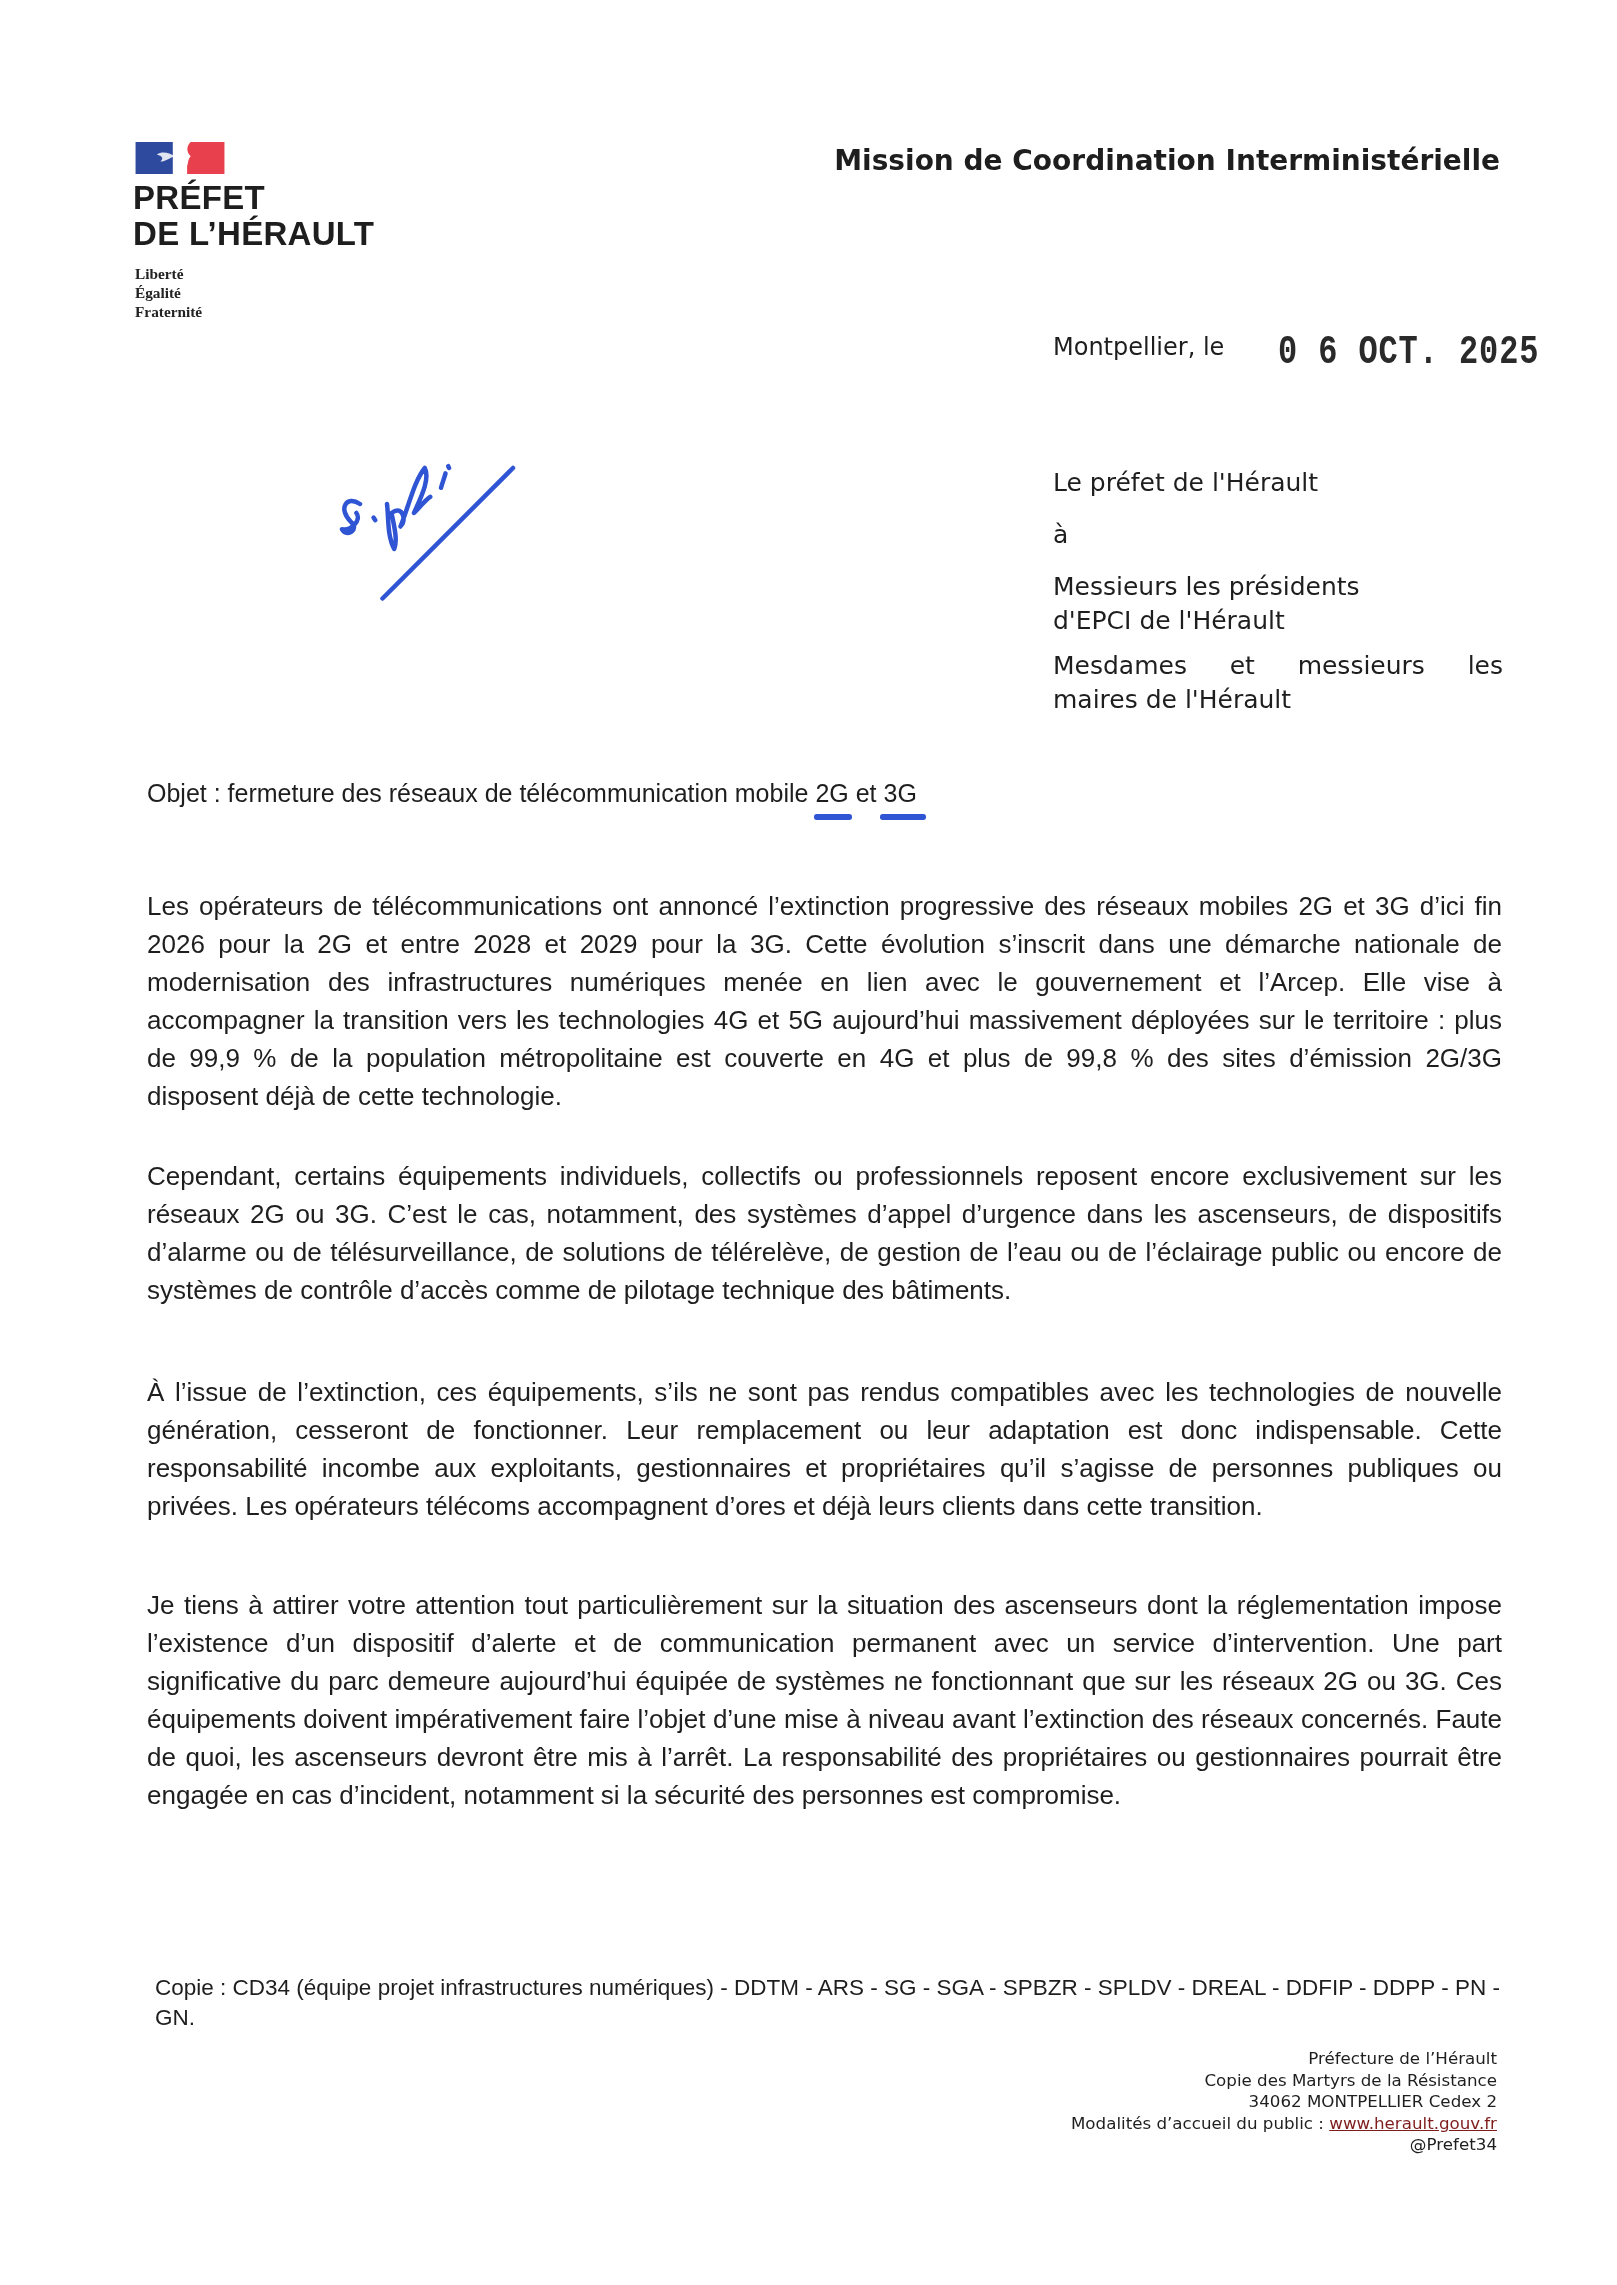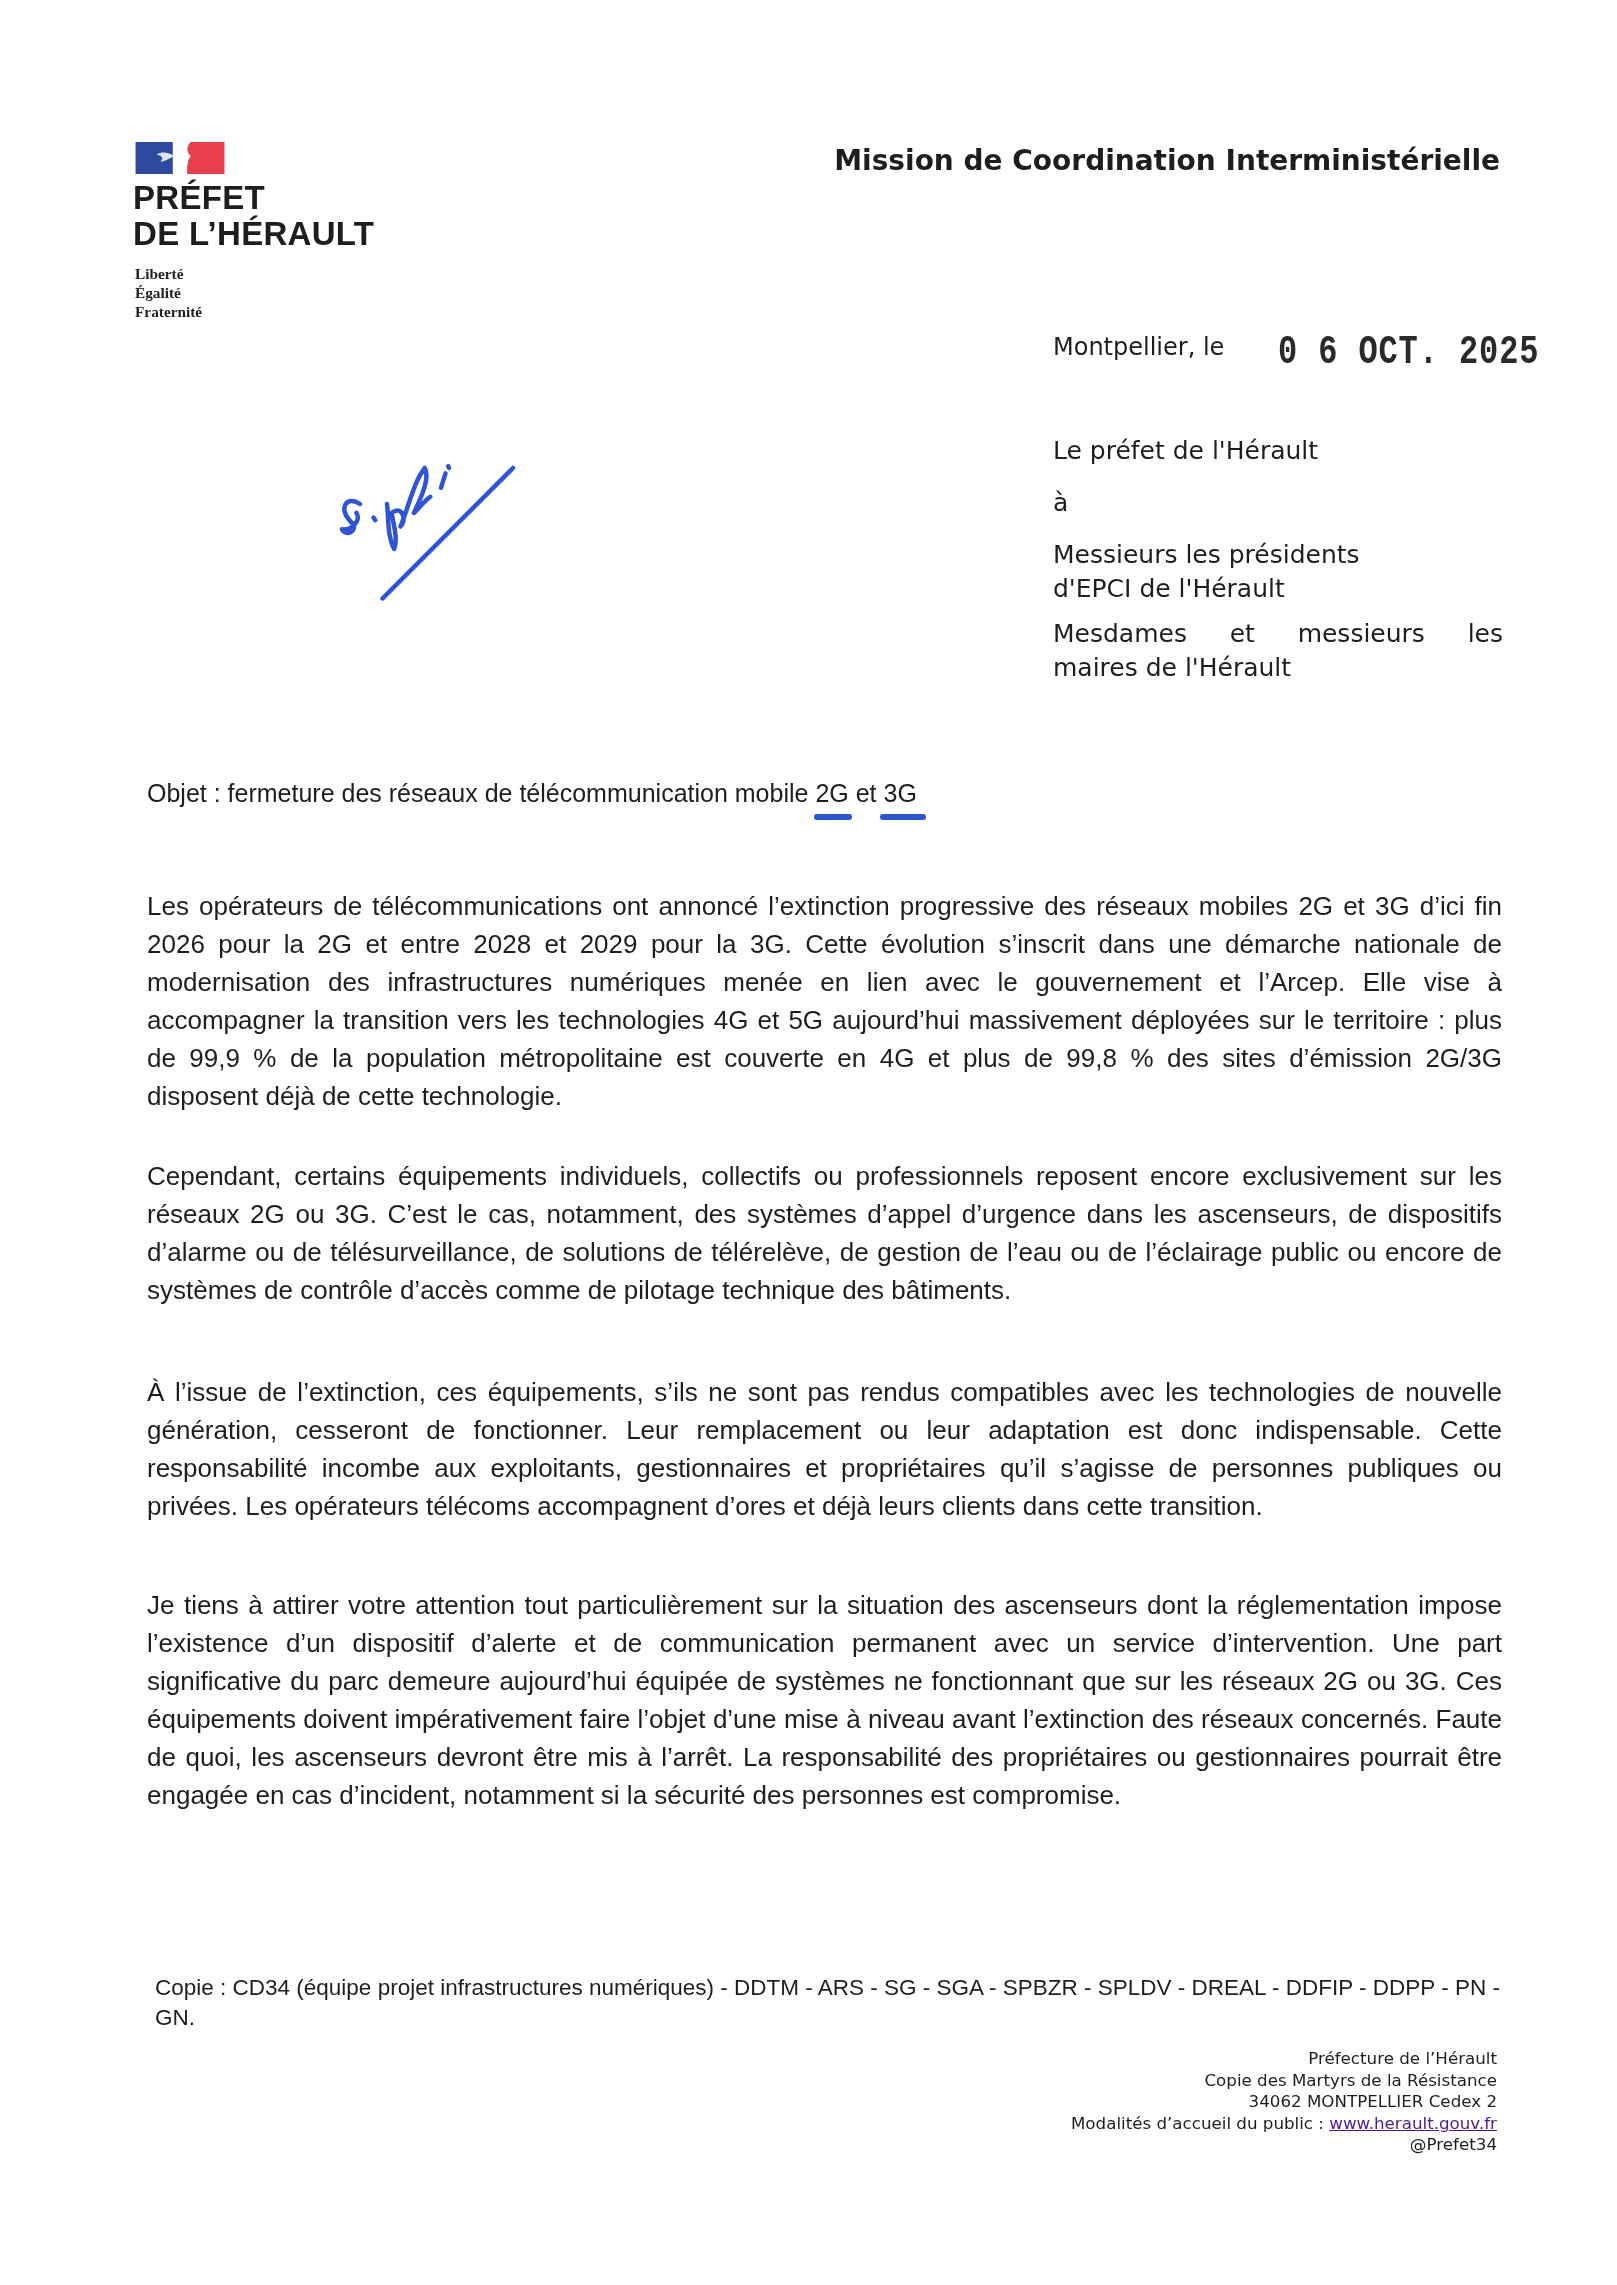--- a/index.html
+++ b/index.html
@@ -32,7 +32,7 @@
     }
 
     
-    .addr { left: 1053px; width: 450px; font-size: 25px; line-height: 34px; color: #1e1e1e; }
+    .addr { left: 1053px; width: 450px; font-size: 25px; line-height: 34px; color: #1e1e1e; margin-top: 32px; }
     .addr-justify { text-align: justify; text-align-last: justify; }
 
     

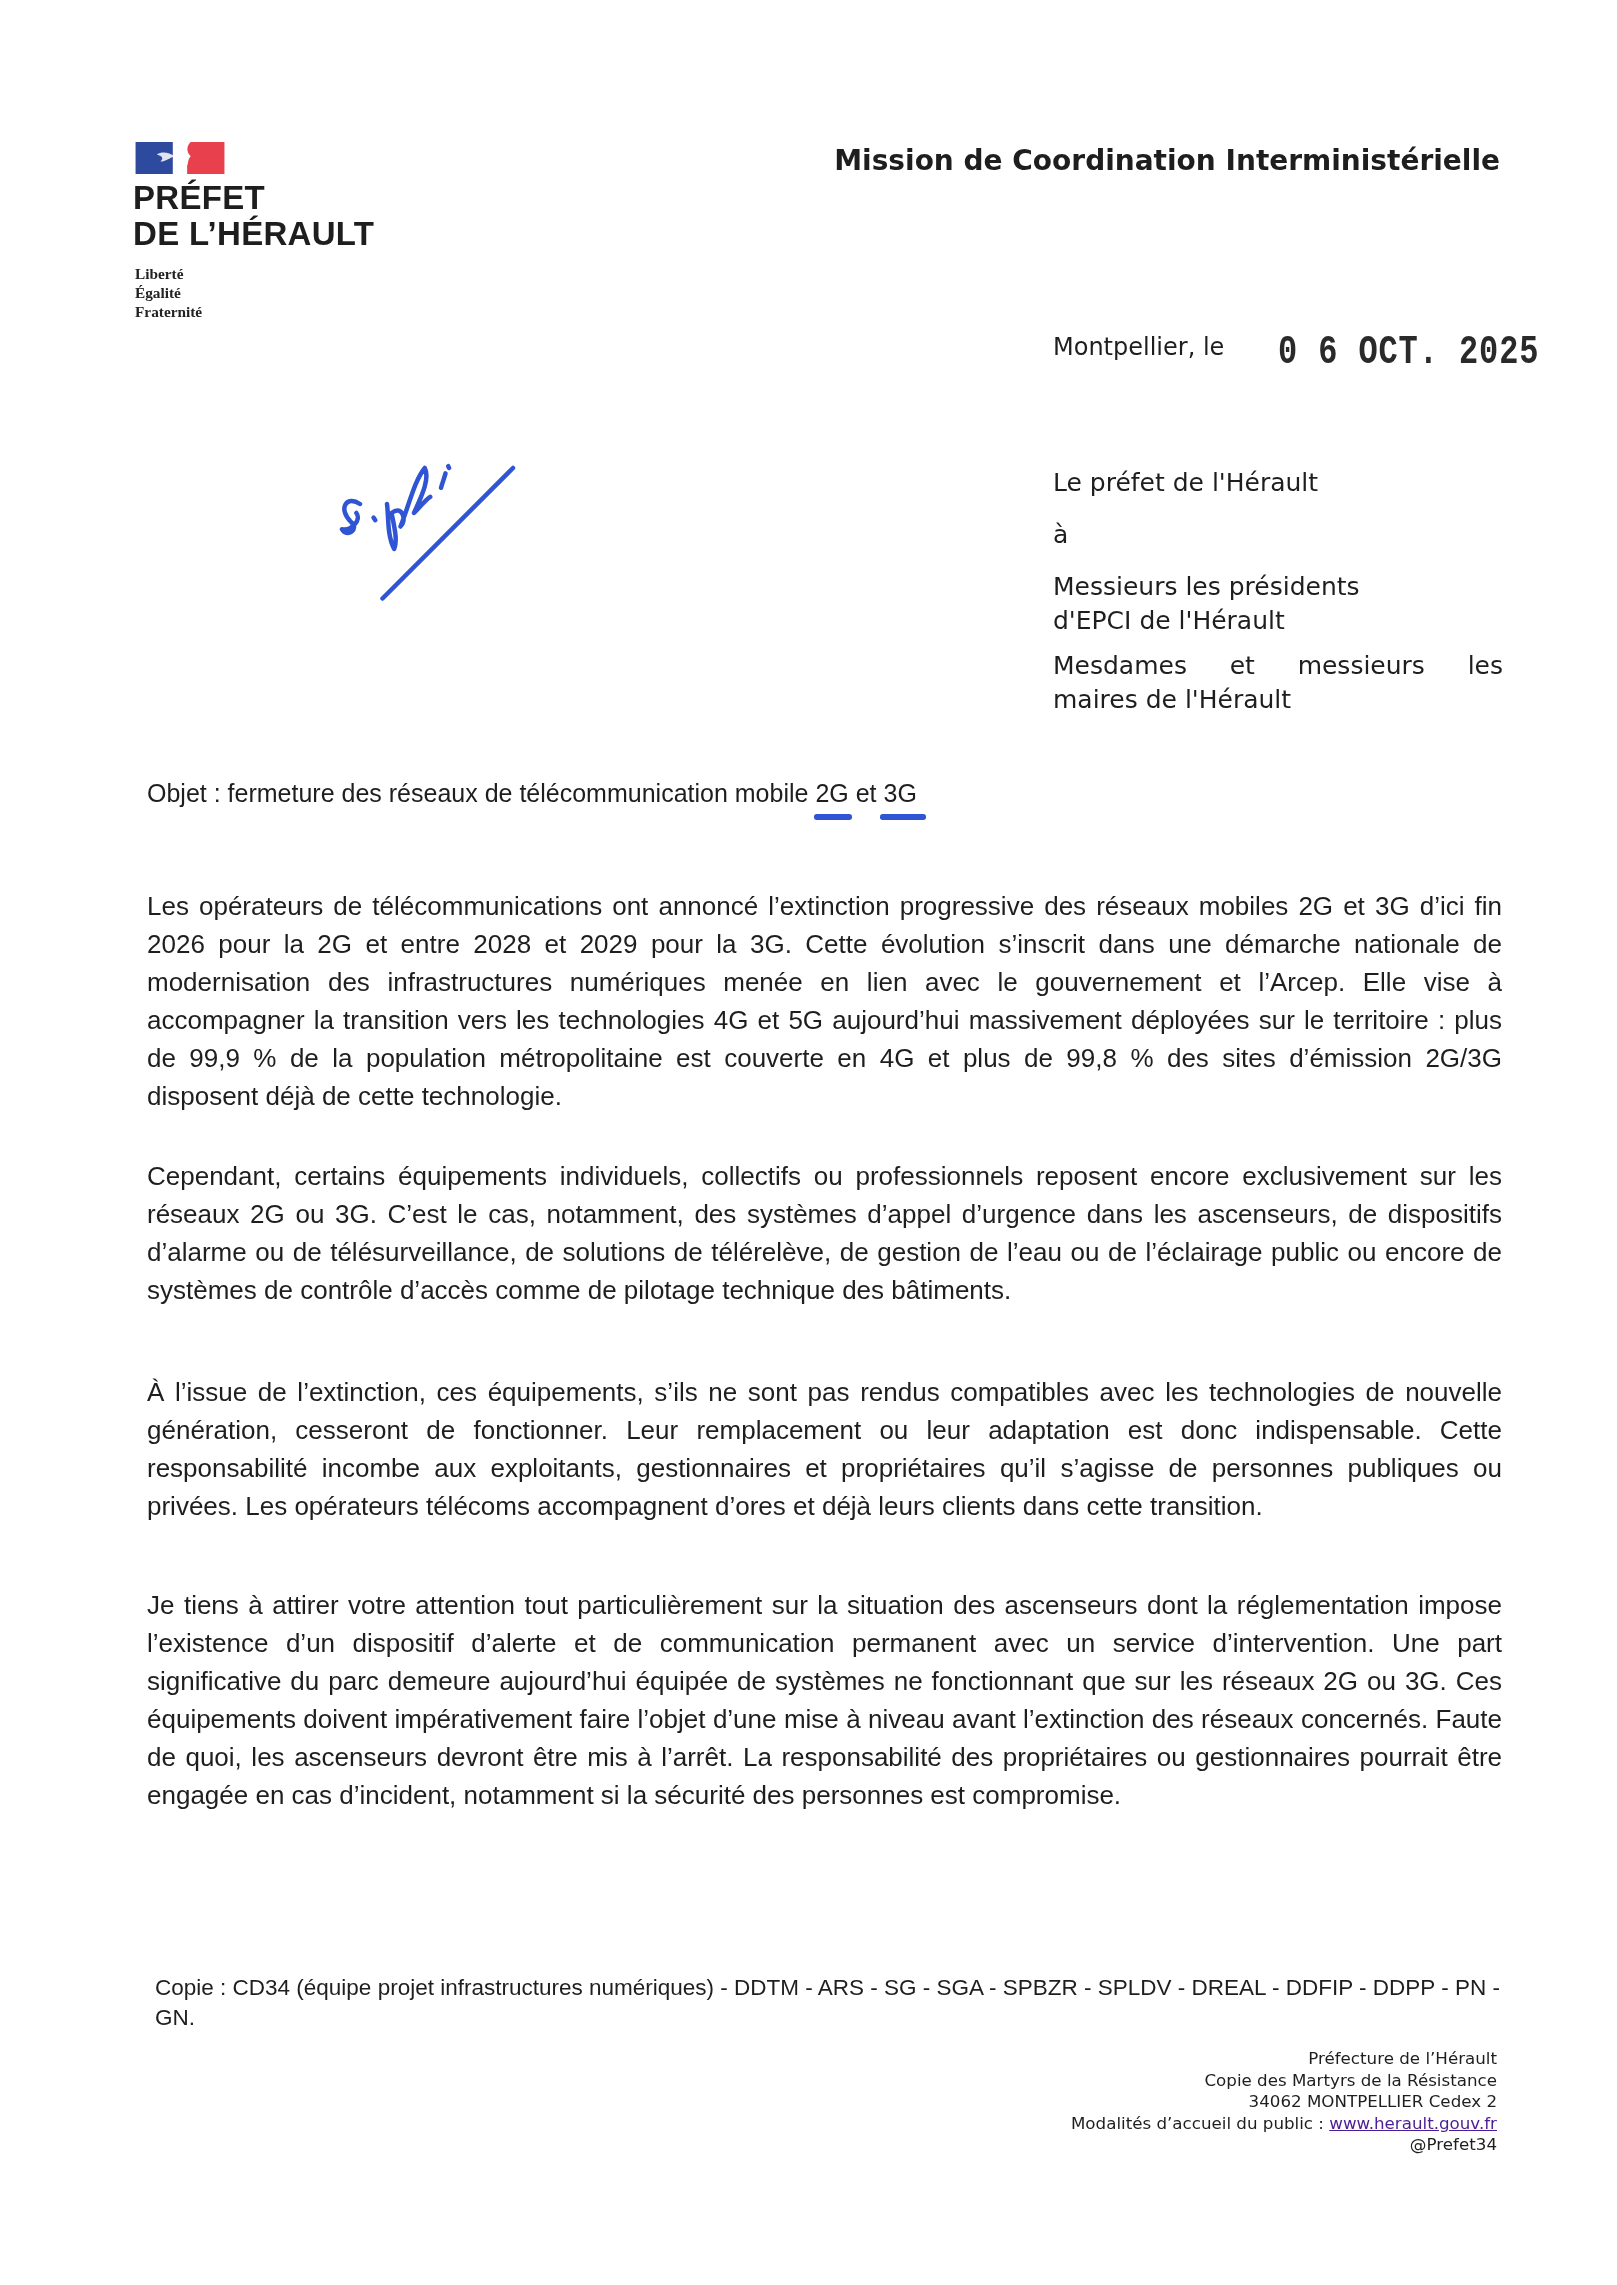--- a/index.html
+++ b/index.html
@@ -56,7 +56,7 @@
       right: 120px; top: 2048px; text-align: right; font-family: "DejaVu Sans", sans-serif;
       font-size: 16.7px; line-height: 21.6px; color: #1e1e1e;
     }
-    .footer a { color: #4c1d95; text-decoration: underline; }
+    .footer a { color: #7f1d1d; text-decoration: underline; }
   </style>
 </head>
 <body>

